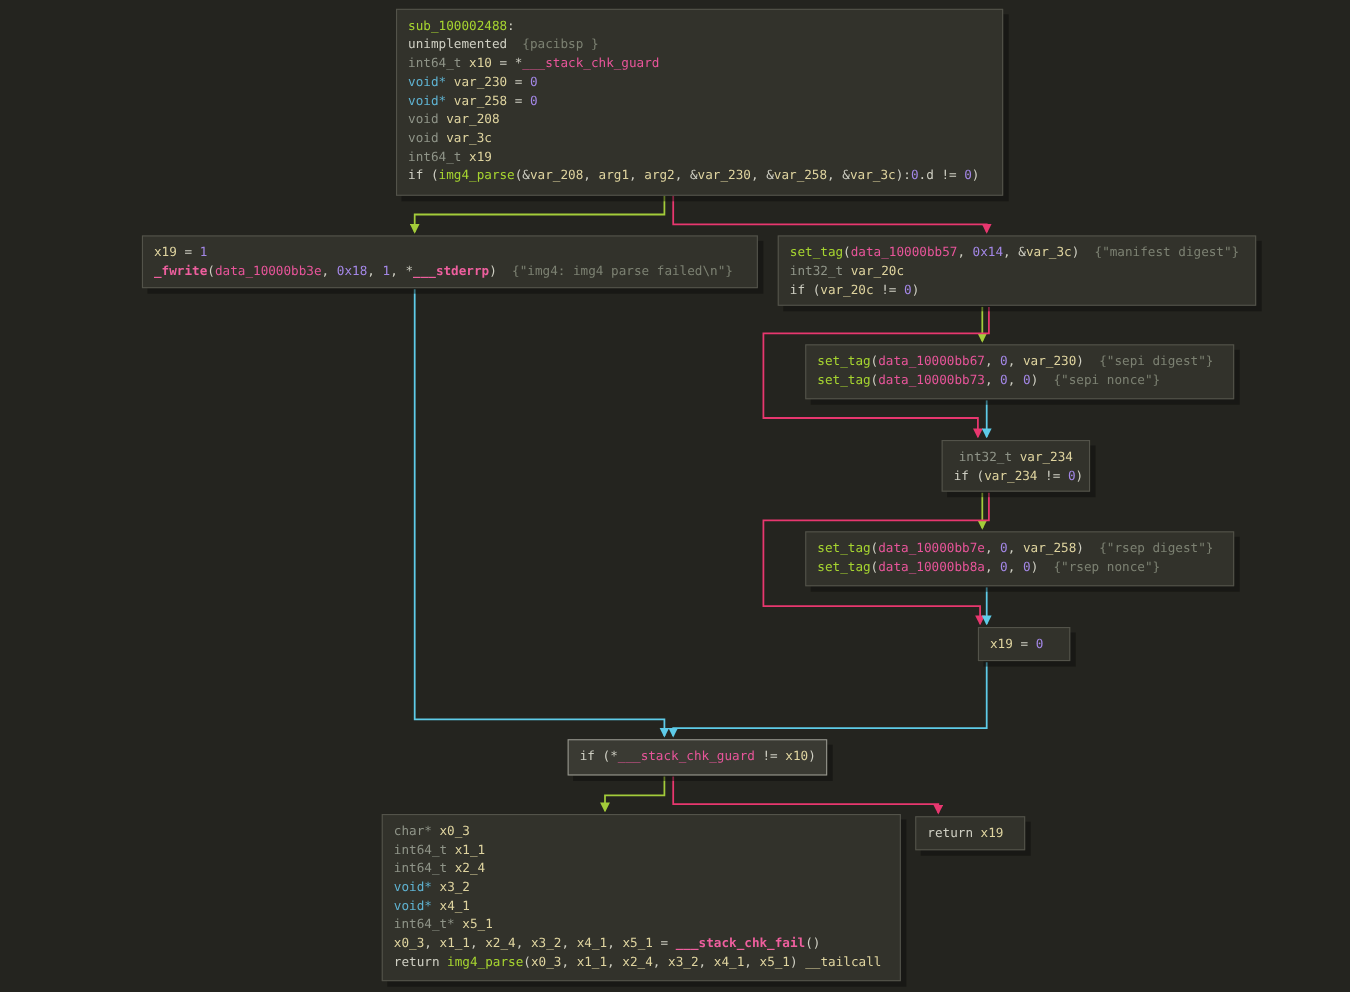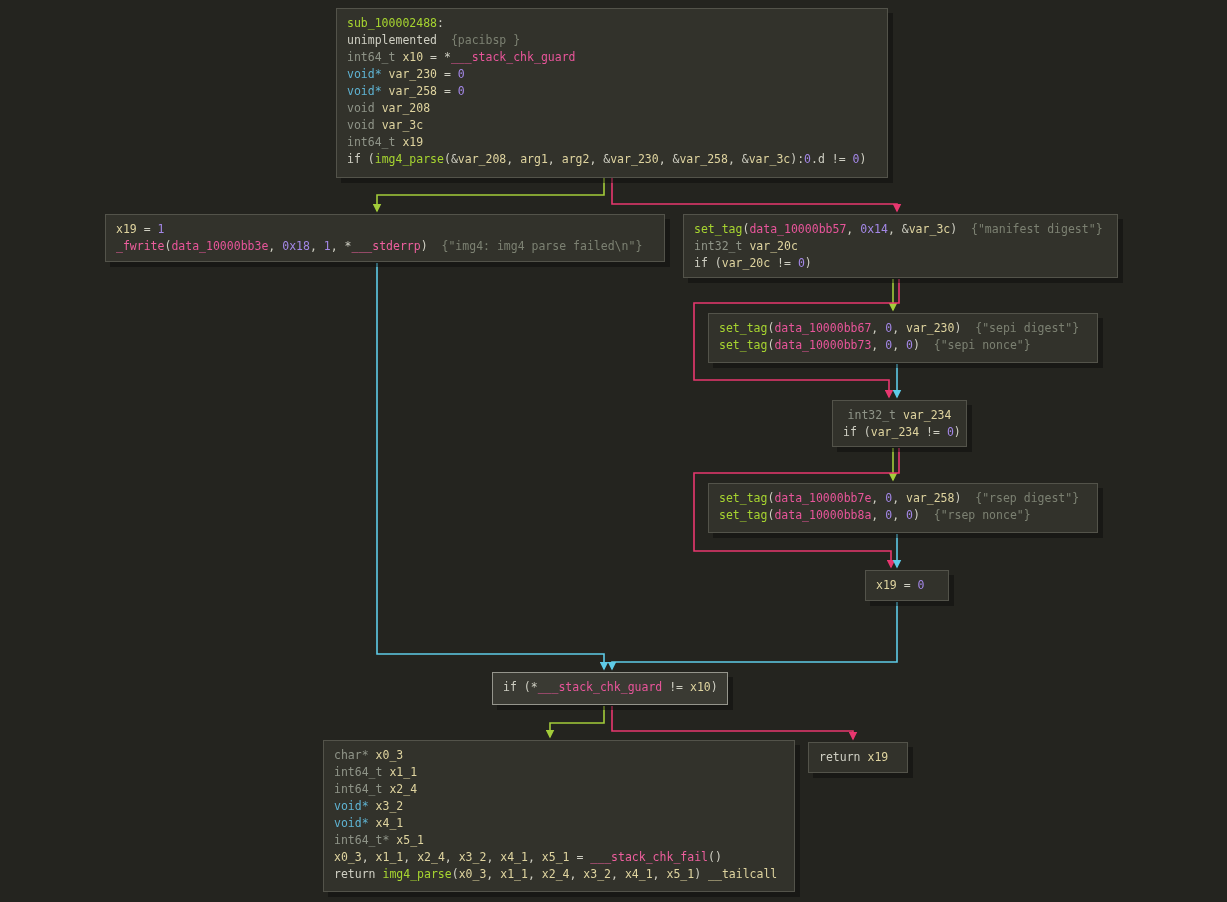--- a/index.html
+++ b/index.html
@@ -22,6 +22,7 @@
     font-size:11.5px;
     line-height:17px;
     color:var(--tok-pl,#cfcfc3);
+    margin-left:24px;
   }
   .block.hl{
     border-color:var(--node-border-hl,#95958c);

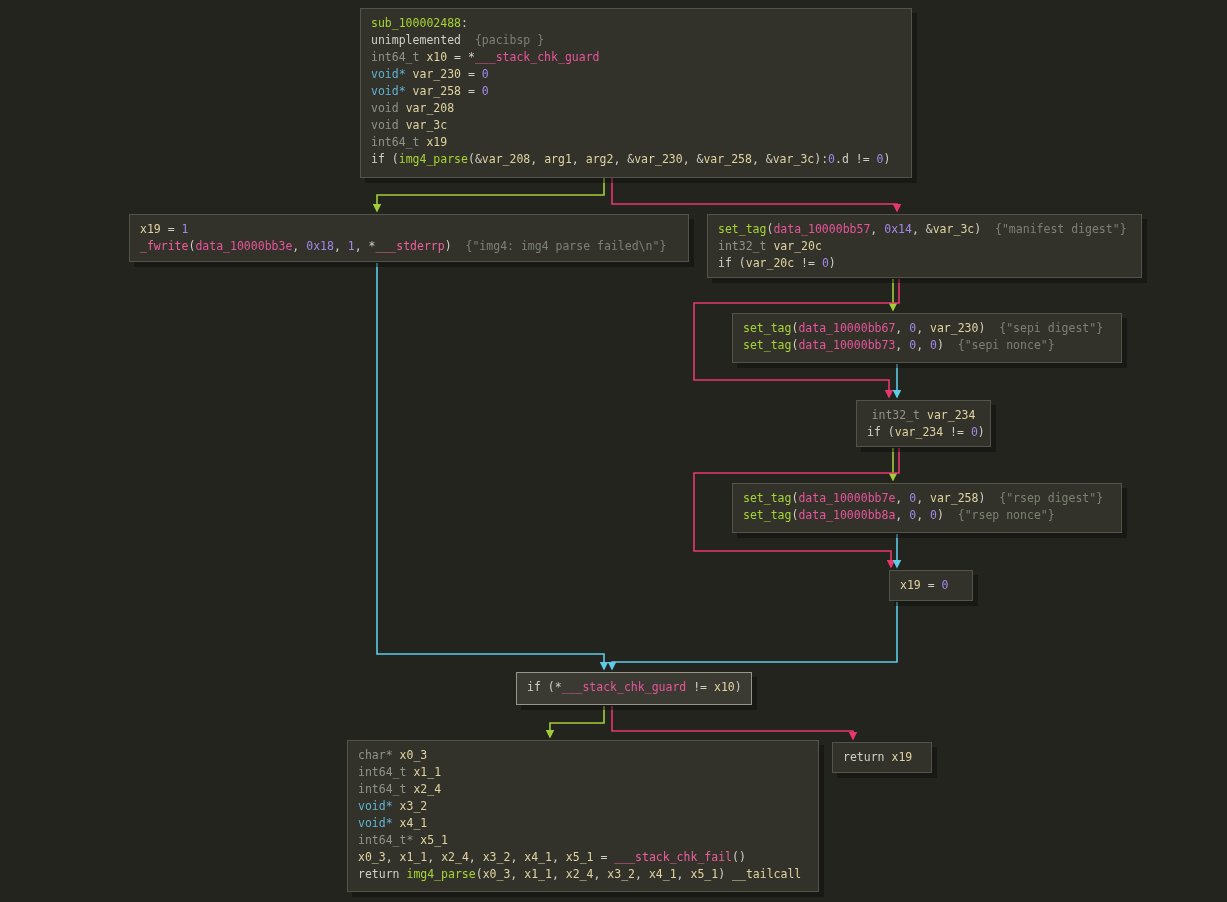--- a/index.html
+++ b/index.html
@@ -32,7 +32,7 @@
   .tok-pl{color:var(--tok-pl)}
   .tok-fn{color:var(--tok-fn)}
   .tok-sym{color:var(--tok-sym)}
-  .tok-imp{color:var(--tok-imp);font-weight:normal}
+  .tok-imp{color:var(--tok-imp);font-weight:bold}
   .tok-num{color:var(--tok-num)}
   .tok-ty{color:var(--tok-ty)}
   .tok-cm{color:var(--tok-cm)}

